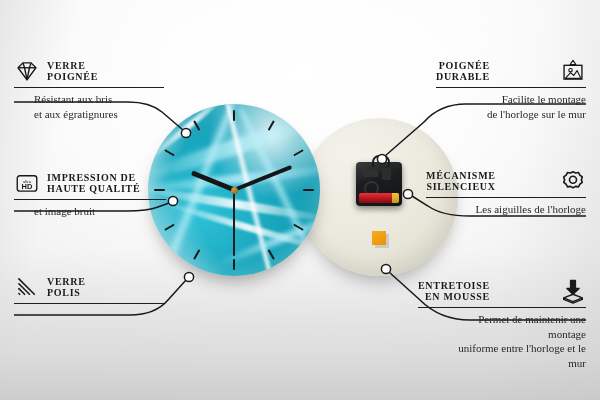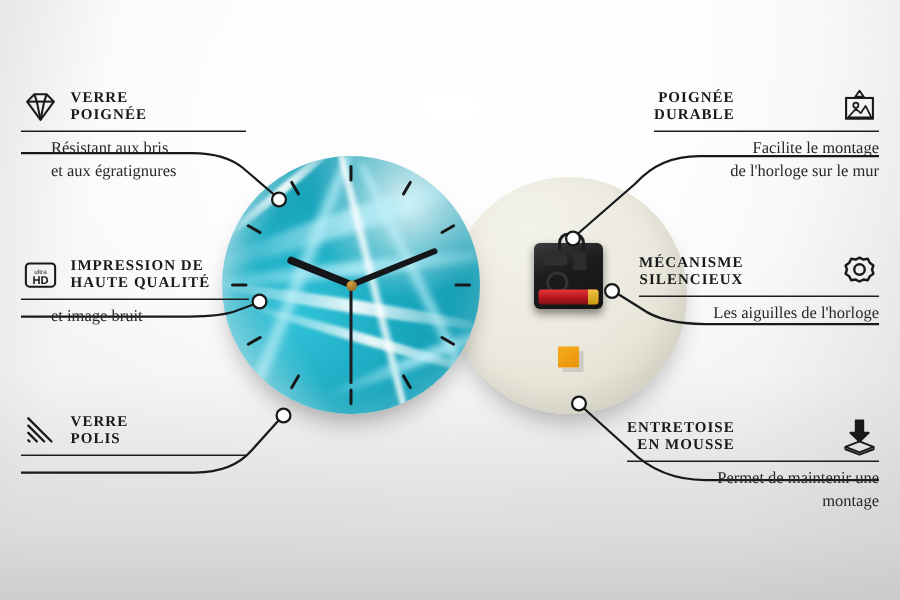--- a/index.html
+++ b/index.html
@@ -262,6 +262,7 @@
     </div>
     <div class="rule"></div>
     <div class="desc">Permet de maintenir une montage</div>
+    <div class="desc">uniforme entre l'horloge et le mur</div>
   </div>
 </div>
 

